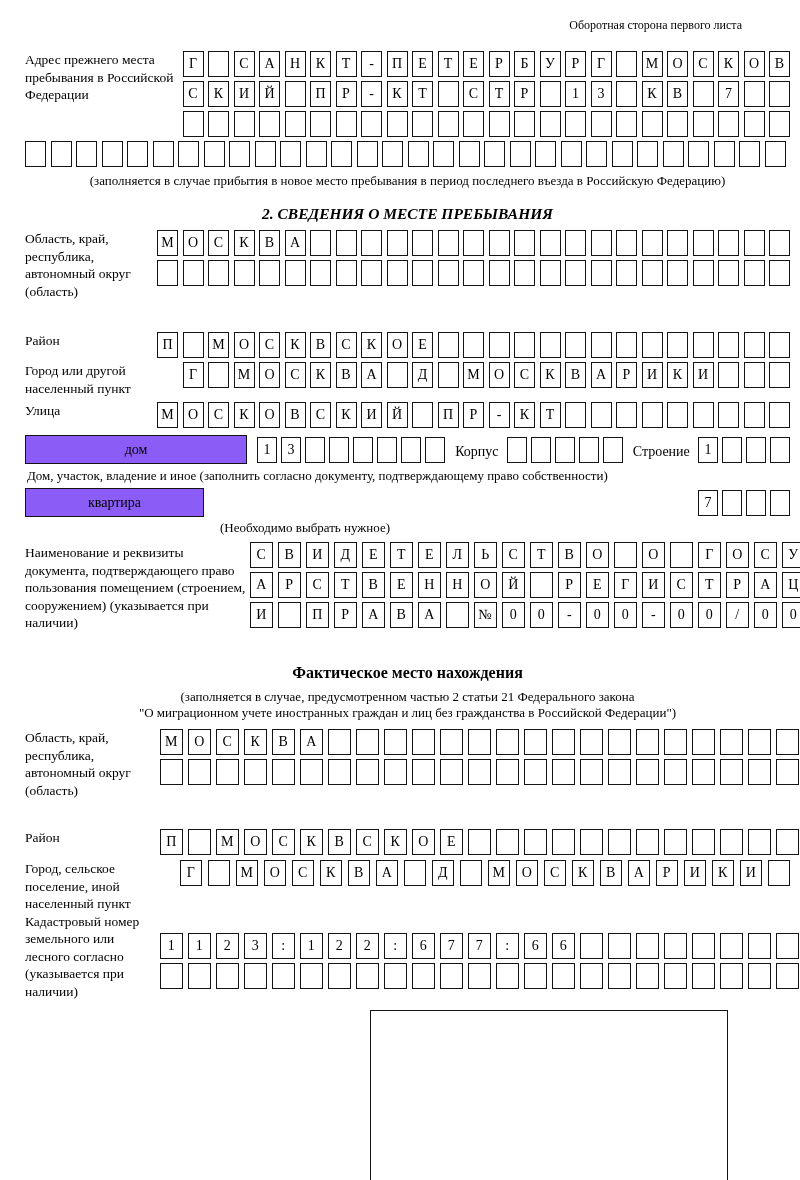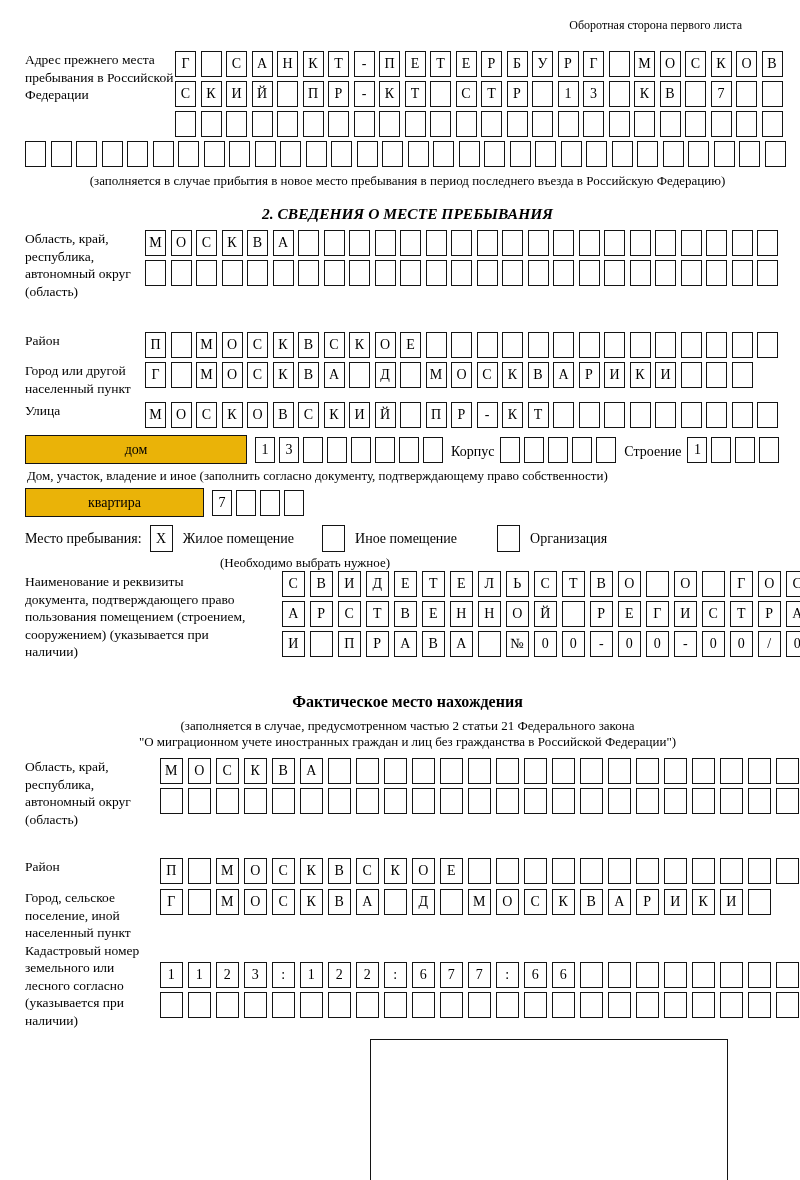--- a/index.html
+++ b/index.html
@@ -13,7 +13,7 @@
 
   .hdr { text-align:right; font-size:12px; padding-right:48px; margin-top:4px; }
 
-  .frow { display:flex; align-items:flex-start; }
+  .frow { display:flex; align-items:flex-start;justify-content:space-between; }
   .lbl { font-size:13.5px; line-height:1.3; flex:none; }
   .lbl.w150 { width:150px; }
   .lbl.w120 { width:120px; }

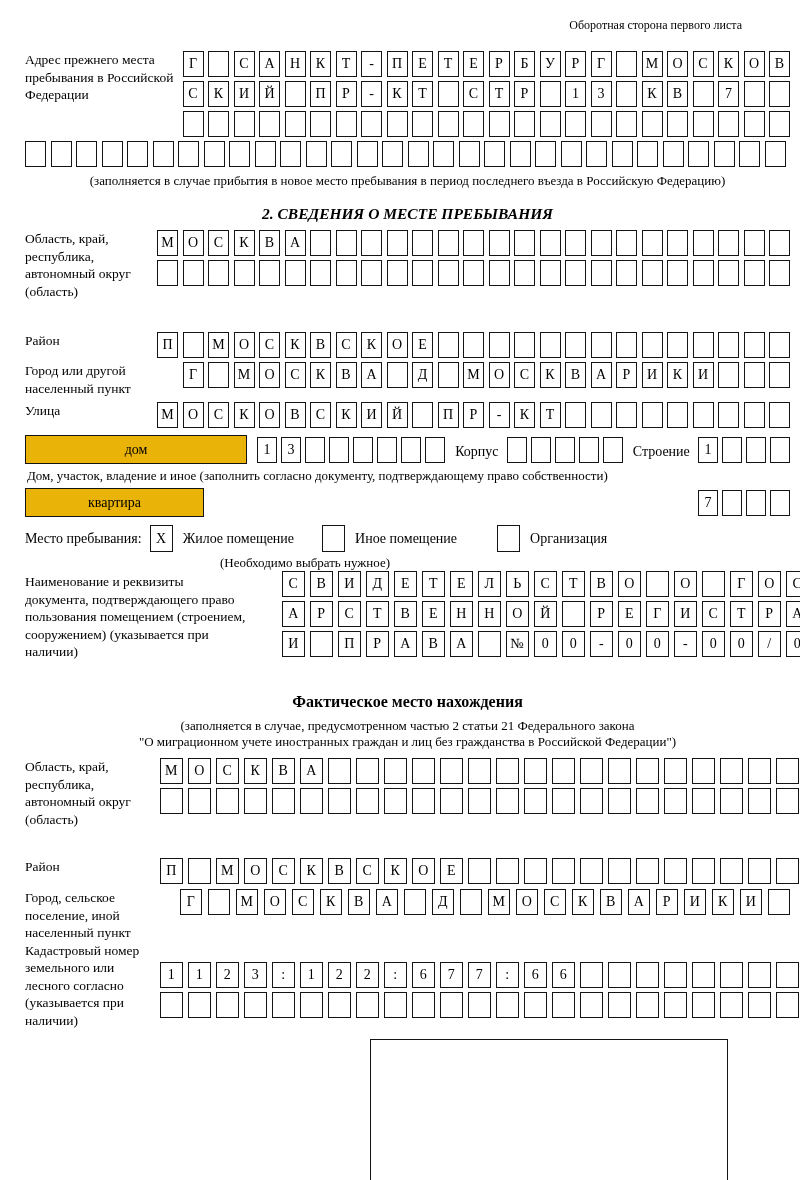--- a/index.html
+++ b/index.html
@@ -41,7 +41,7 @@
   .bigbox {
     box-sizing:border-box; border:1.7px solid #141414;
     height:29px; display:inline-flex; align-items:center; justify-content:center;
-    font-size:14px; background:#eab308; flex:none;
+    font-size:14px; background:#8b5cf6; flex:none;
   }
   .inline-lbl { font-size:14px; padding:4px 6px 0 8px; flex:none; }
 

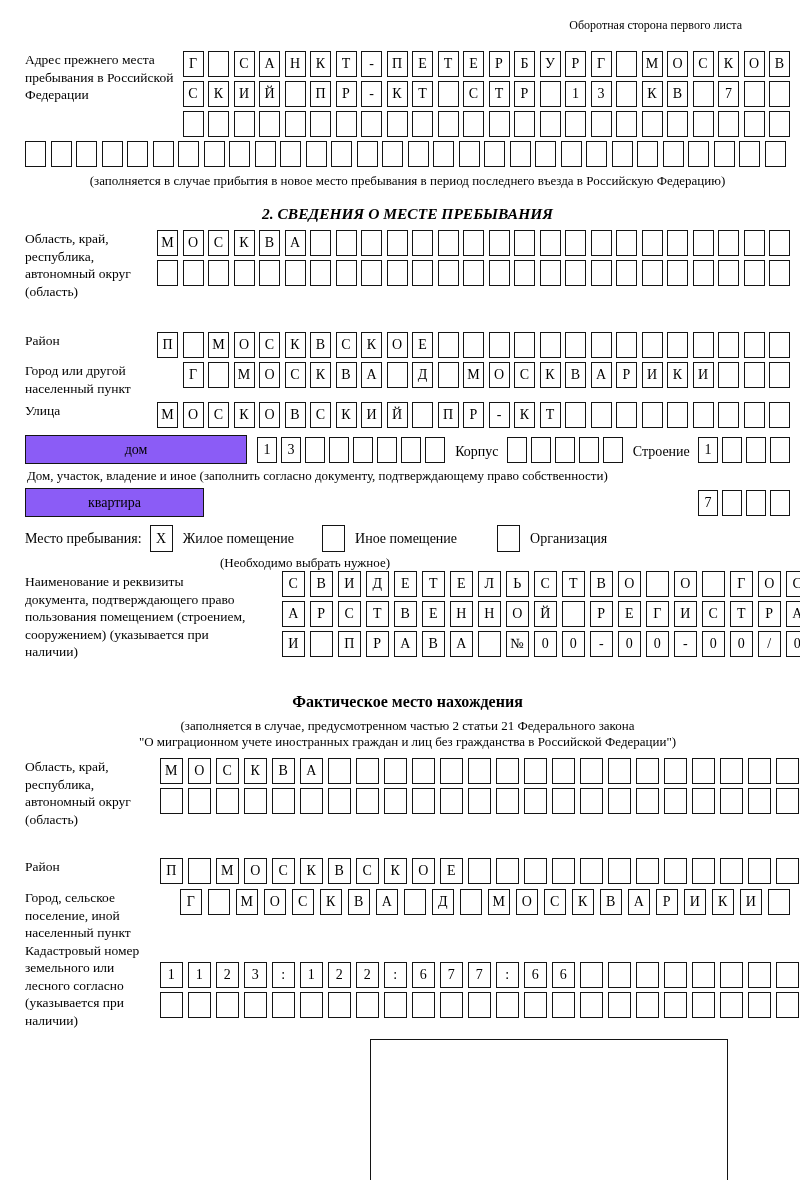--- a/index.html
+++ b/index.html
@@ -374,21 +374,6 @@
       </div>
   </div>
 
-  <div class="stay">
-    <span>Место пребывания:</span>
-    <span class="cellrow">
-        <span class="cell">X</span>
-      </span>
-    <span>Жилое помещение</span>
-    <span class="cellrow" style="margin-left:28px;">
-        <span class="cell"></span>
-      </span>
-    <span>Иное помещение</span>
-    <span class="cellrow" style="margin-left:40px;">
-        <span class="cell"></span>
-      </span>
-    <span>Организация</span>
-  </div>
   <div class="note" style="width:560px; margin-top:3px;">(Необходимо выбрать нужное)</div>
 
   <div class="frow" style="min-height:118px;gap:32px;">

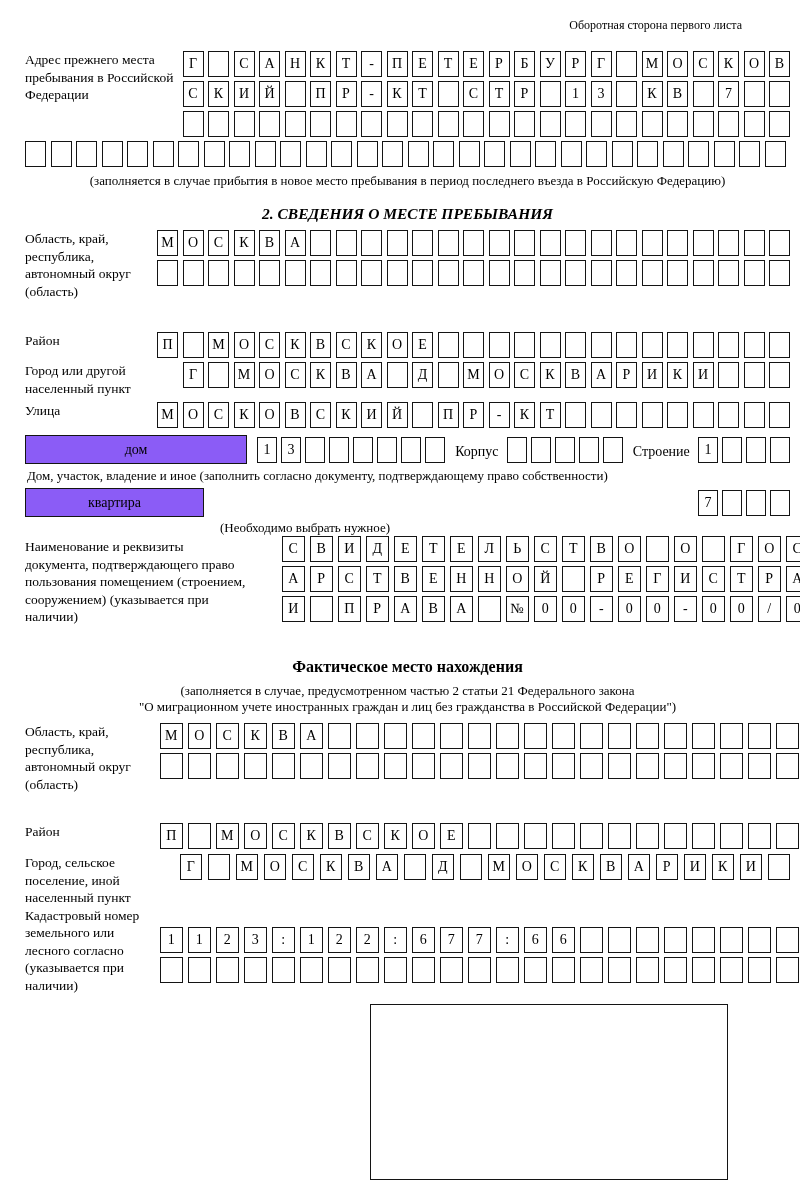--- a/index.html
+++ b/index.html
@@ -376,7 +376,7 @@
 
   <div class="note" style="width:560px; margin-top:3px;">(Необходимо выбрать нужное)</div>
 
-  <div class="frow" style="min-height:118px;gap:32px;">
+  <div class="frow" style="margin-top:6px; min-height:118px;">
     <div class="lbl w225">Наименование и реквизиты документа, подтверждающего право пользования помещением (строением, сооружением) (указывается при наличии)</div>
     <div class="cellcol">
       <div class="cellrow wide">

